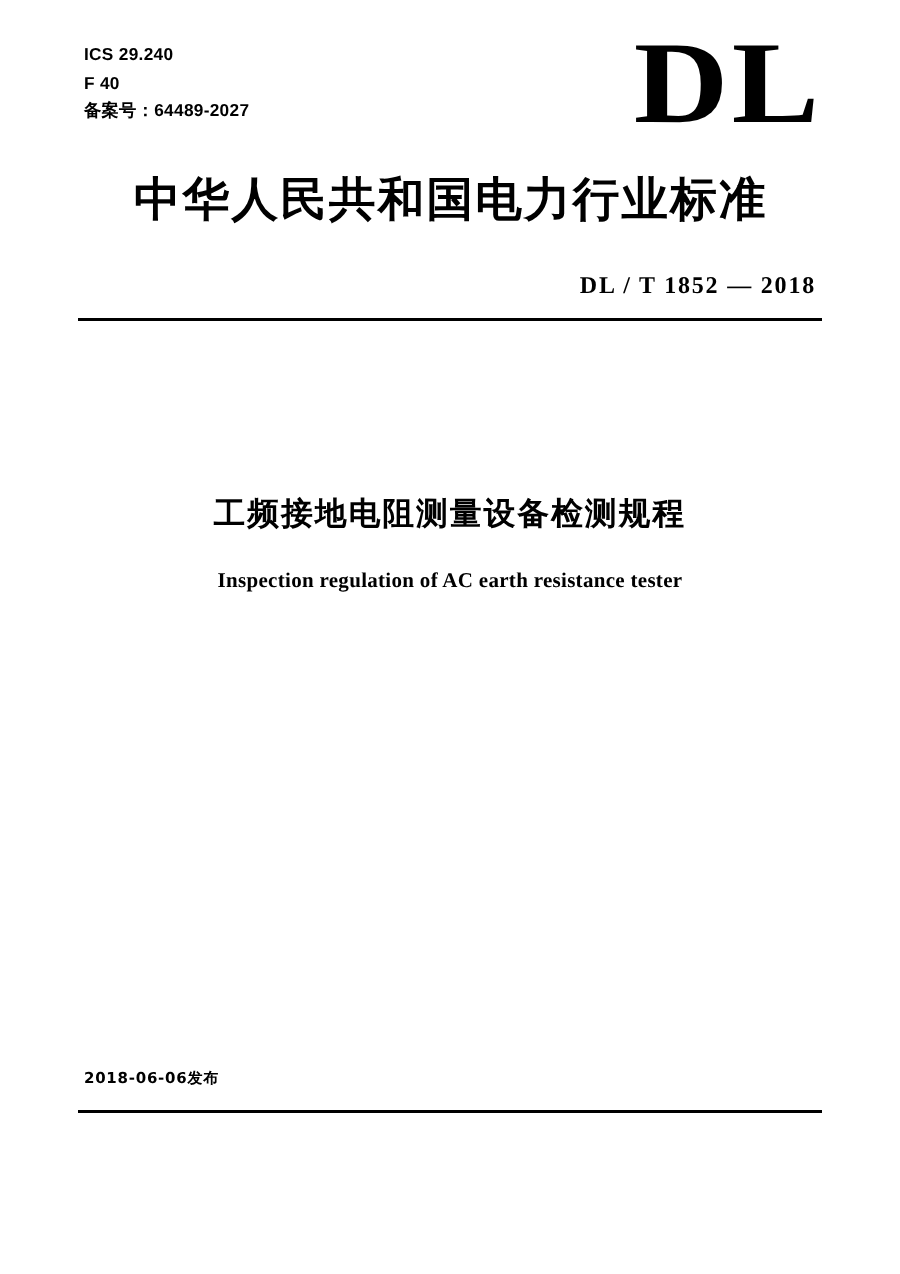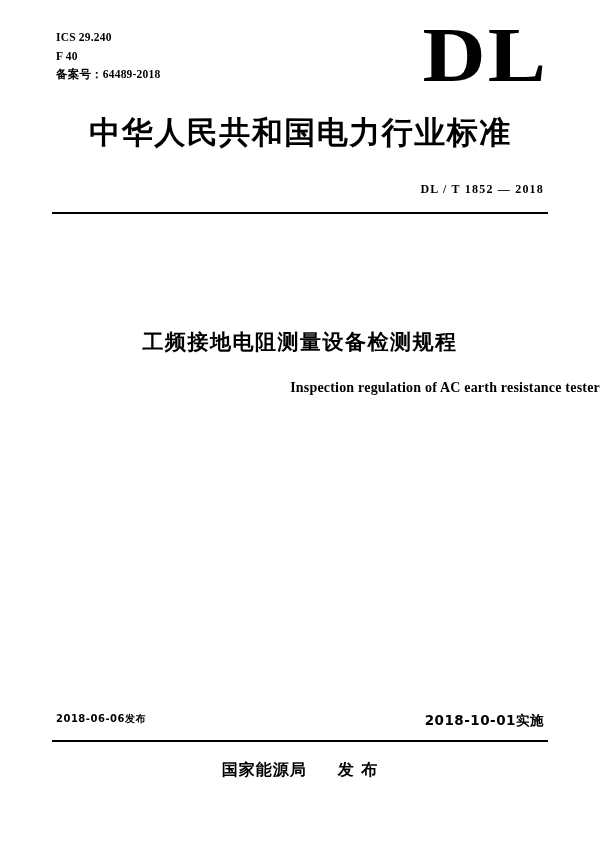--- a/index.html
+++ b/index.html
@@ -26,7 +26,7 @@
     position: absolute;
     left: 56px;
     top: 28px;
-    font-family: Liberation Serif, serif;
+    font-family: Liberation Sans, sans-serif;
     font-weight: bold;
     font-size: 11.5px;
     line-height: 1.62;

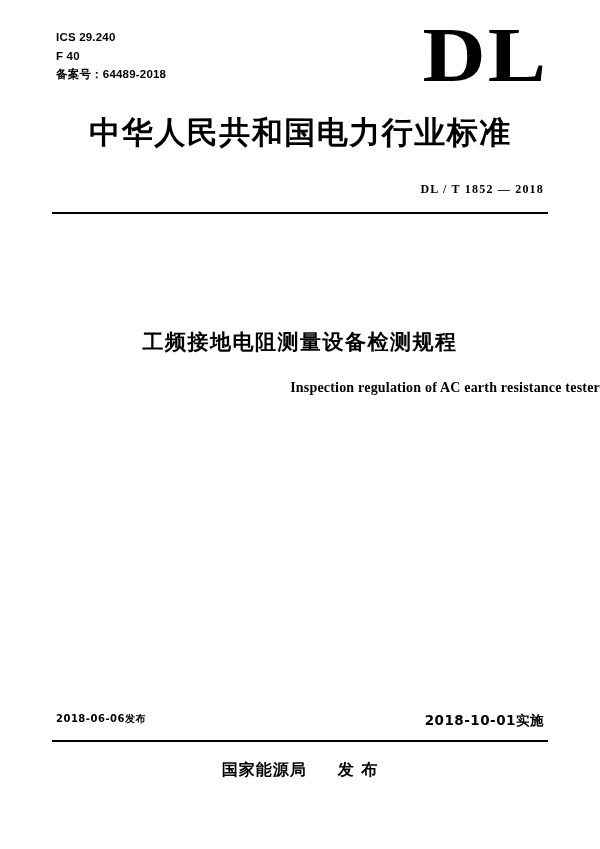--- a/index.html
+++ b/index.html
@@ -167,7 +167,7 @@
   <div class="ics-block">
     <div>ICS 29.240</div>
     <div>F 40</div>
-    <div>备案号：64489-2018</div>
+    <div>备案号：64489-2027</div>
   </div>
 
   <div class="dl-logo">DL</div>

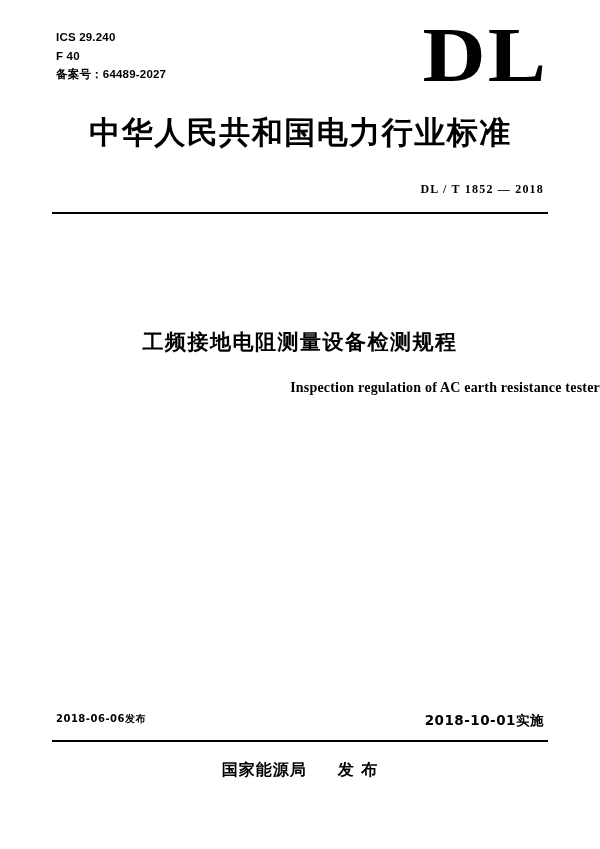--- a/index.html
+++ b/index.html
@@ -72,7 +72,7 @@
     top: 182px;
     font-family: "Liberation Serif", serif;
     font-weight: bold;
-    font-size: 12px;
+    font-size: 16px;
     letter-spacing: 1.2px;
     white-space: nowrap;
   }

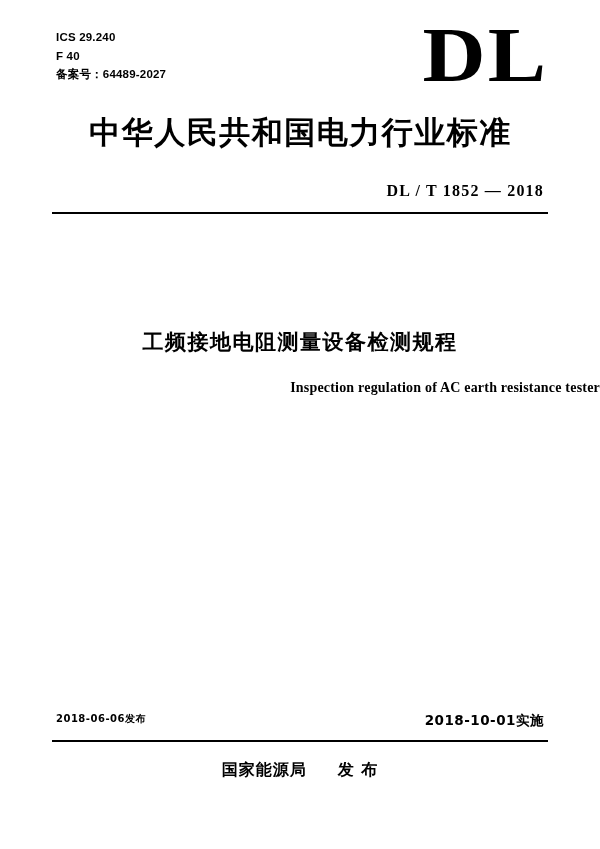--- a/index.html
+++ b/index.html
@@ -105,7 +105,7 @@
     left: 0;
     right: 0;
     top: 380px;
-    text-align: right;
+    text-align: center;
     font-family: "Liberation Serif", serif;
     font-weight: bold;
     font-size: 14px;

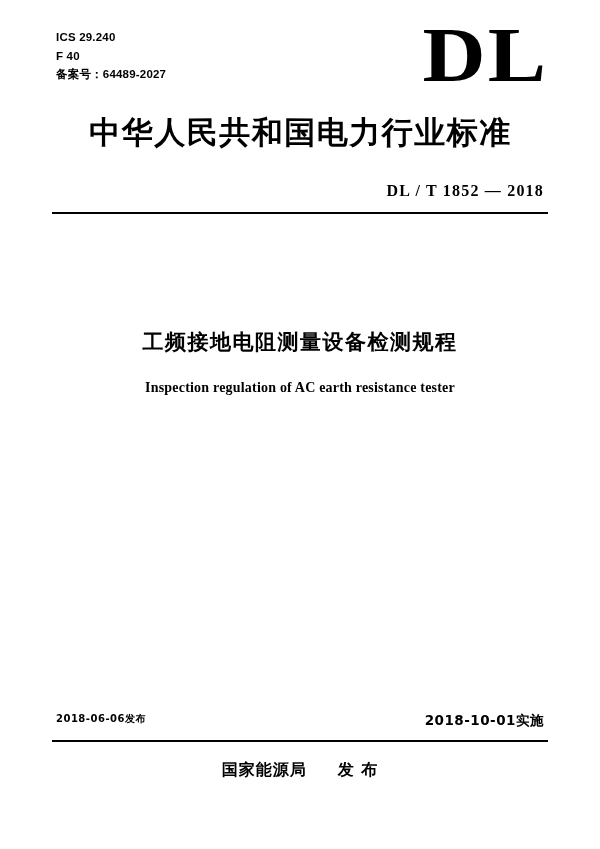--- a/index.html
+++ b/index.html
@@ -182,7 +182,6 @@
   <div class="doc-title-en">Inspection regulation of AC earth resistance tester</div>
 
   <div class="date-issue">2018-06-06发布</div>
-  <div class="date-effective">2018-10-01实施</div>
 
   <div class="rule-bottom"></div>
 

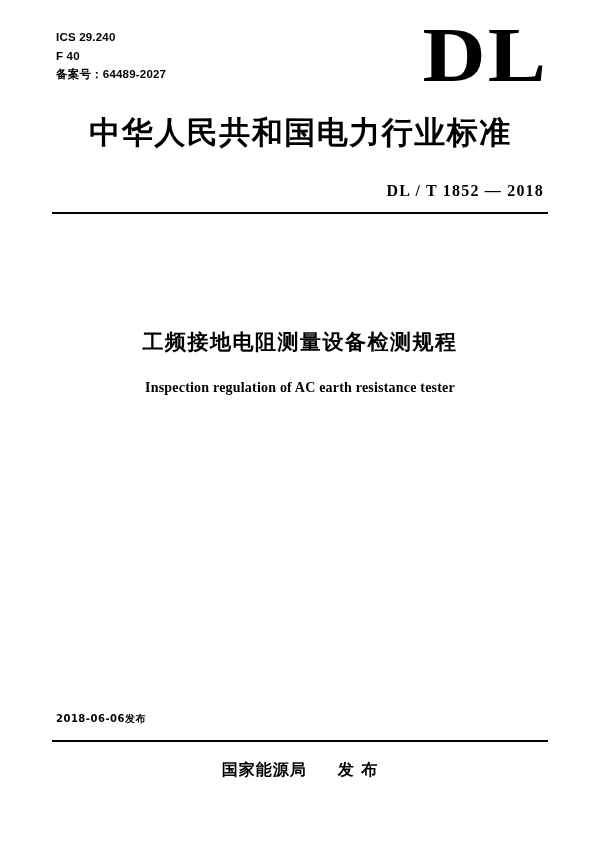--- a/index.html
+++ b/index.html
@@ -185,11 +185,6 @@
 
   <div class="rule-bottom"></div>
 
-  <div class="publisher">
-    <span>国家能源局</span>
-    <span class="gap"></span>
-    <span>发 布</span>
-  </div>
 
 </div>
 

